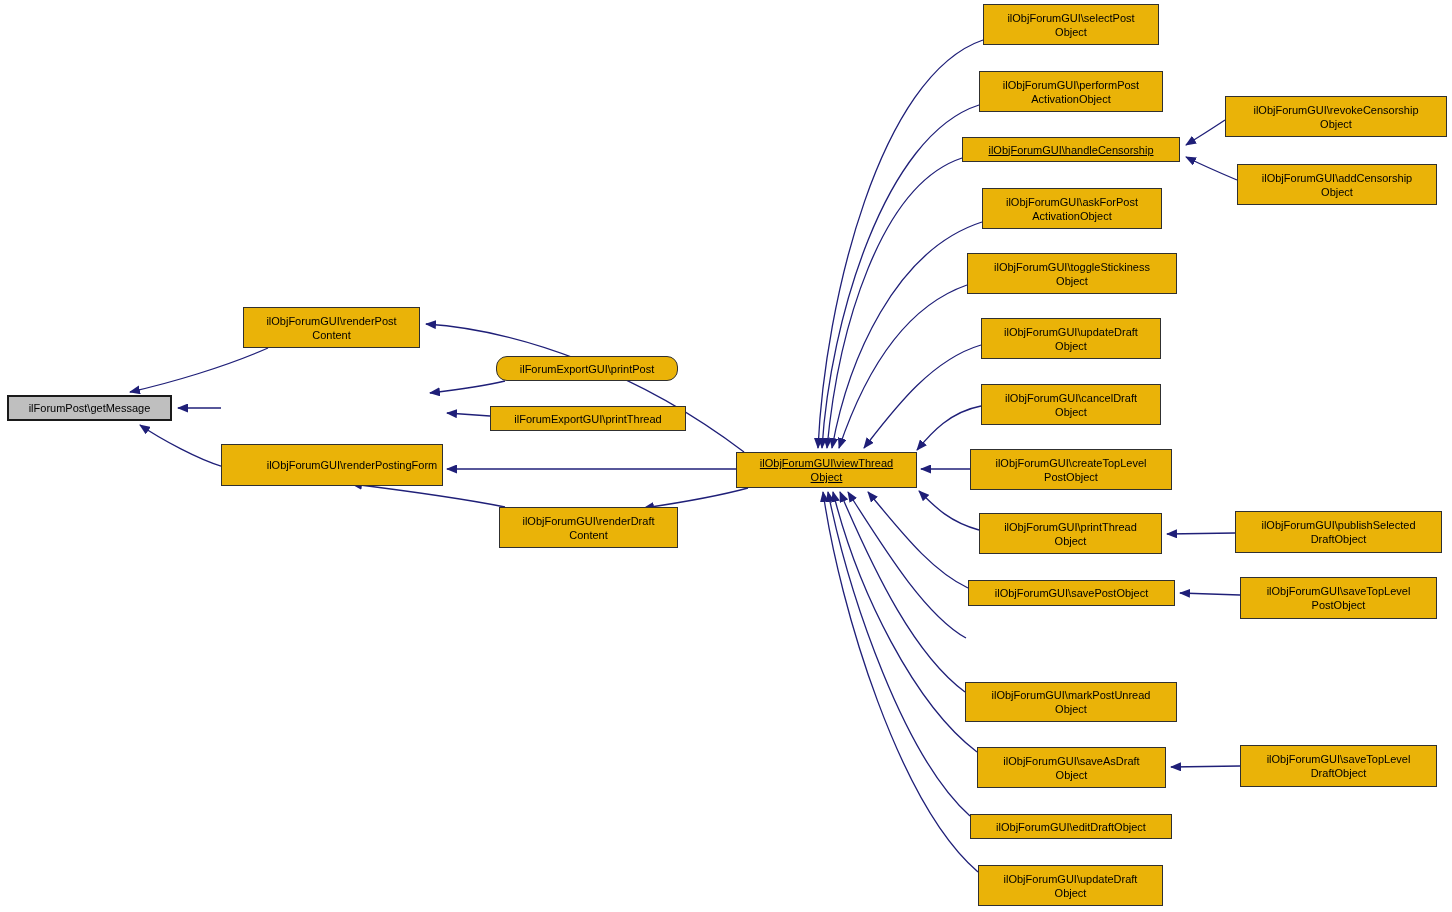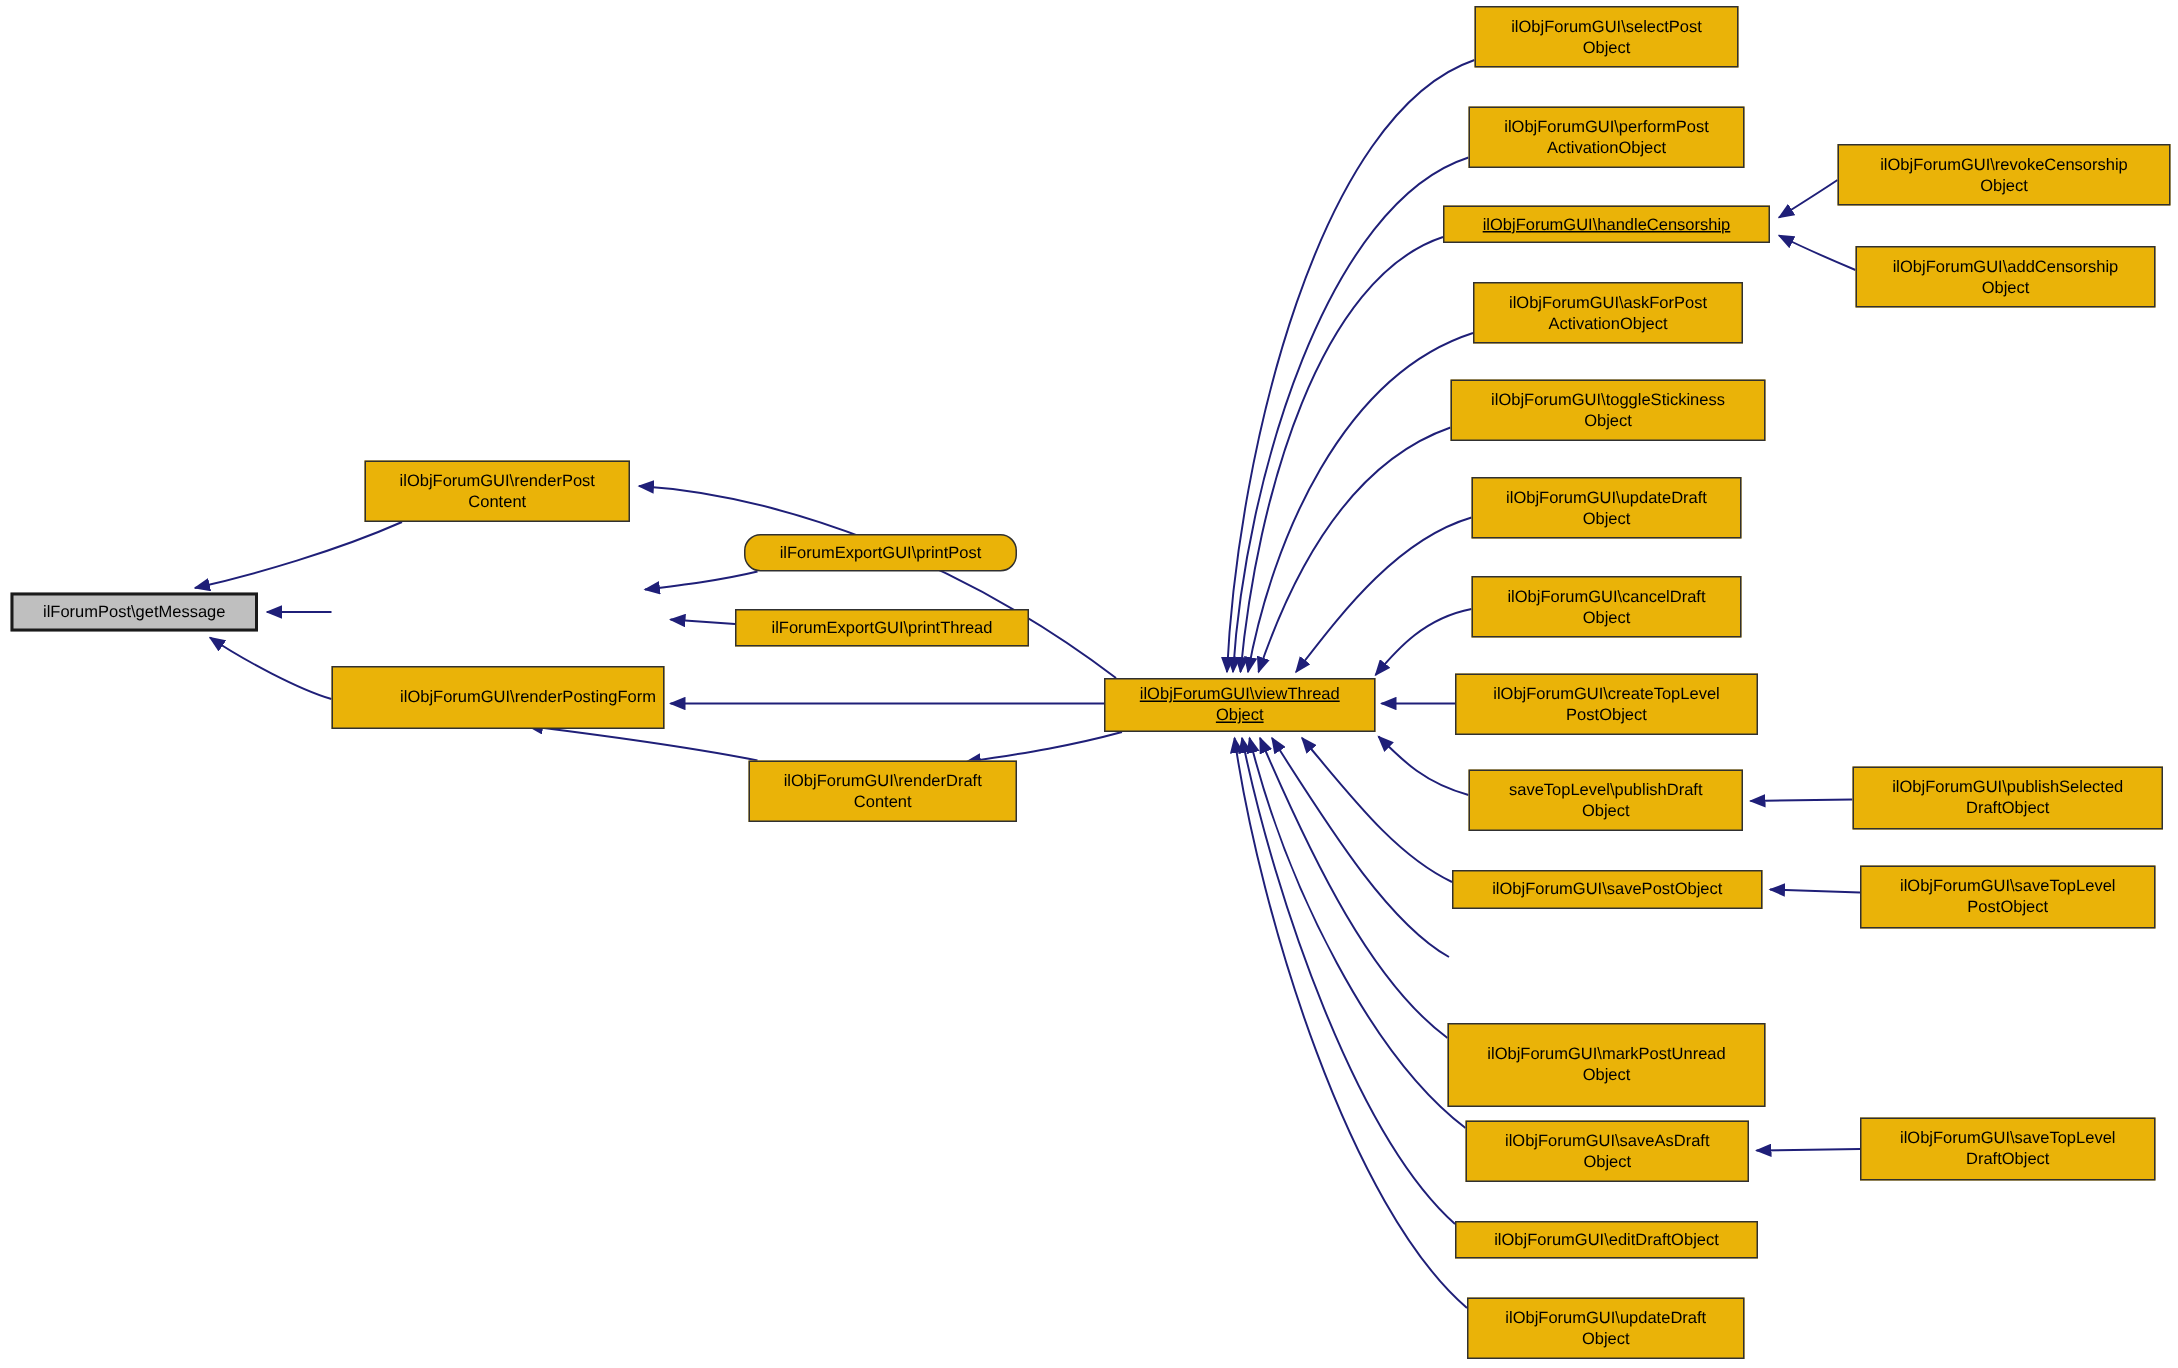--- a/index.html
+++ b/index.html
@@ -125,7 +125,7 @@
 Object</div>
   <div class="node p-r8">ilObjForumGUI\createTopLevel
 PostObject</div>
-  <div class="node p-r9">saveTopLevel\publishDraft
+  <div class="node p-r9">ilObjForumGUI\printThread
 Object</div>
   <div class="node p-r10">ilObjForumGUI\savePostObject</div>
   <div class="node p-r12">ilObjForumGUI\markPostUnread

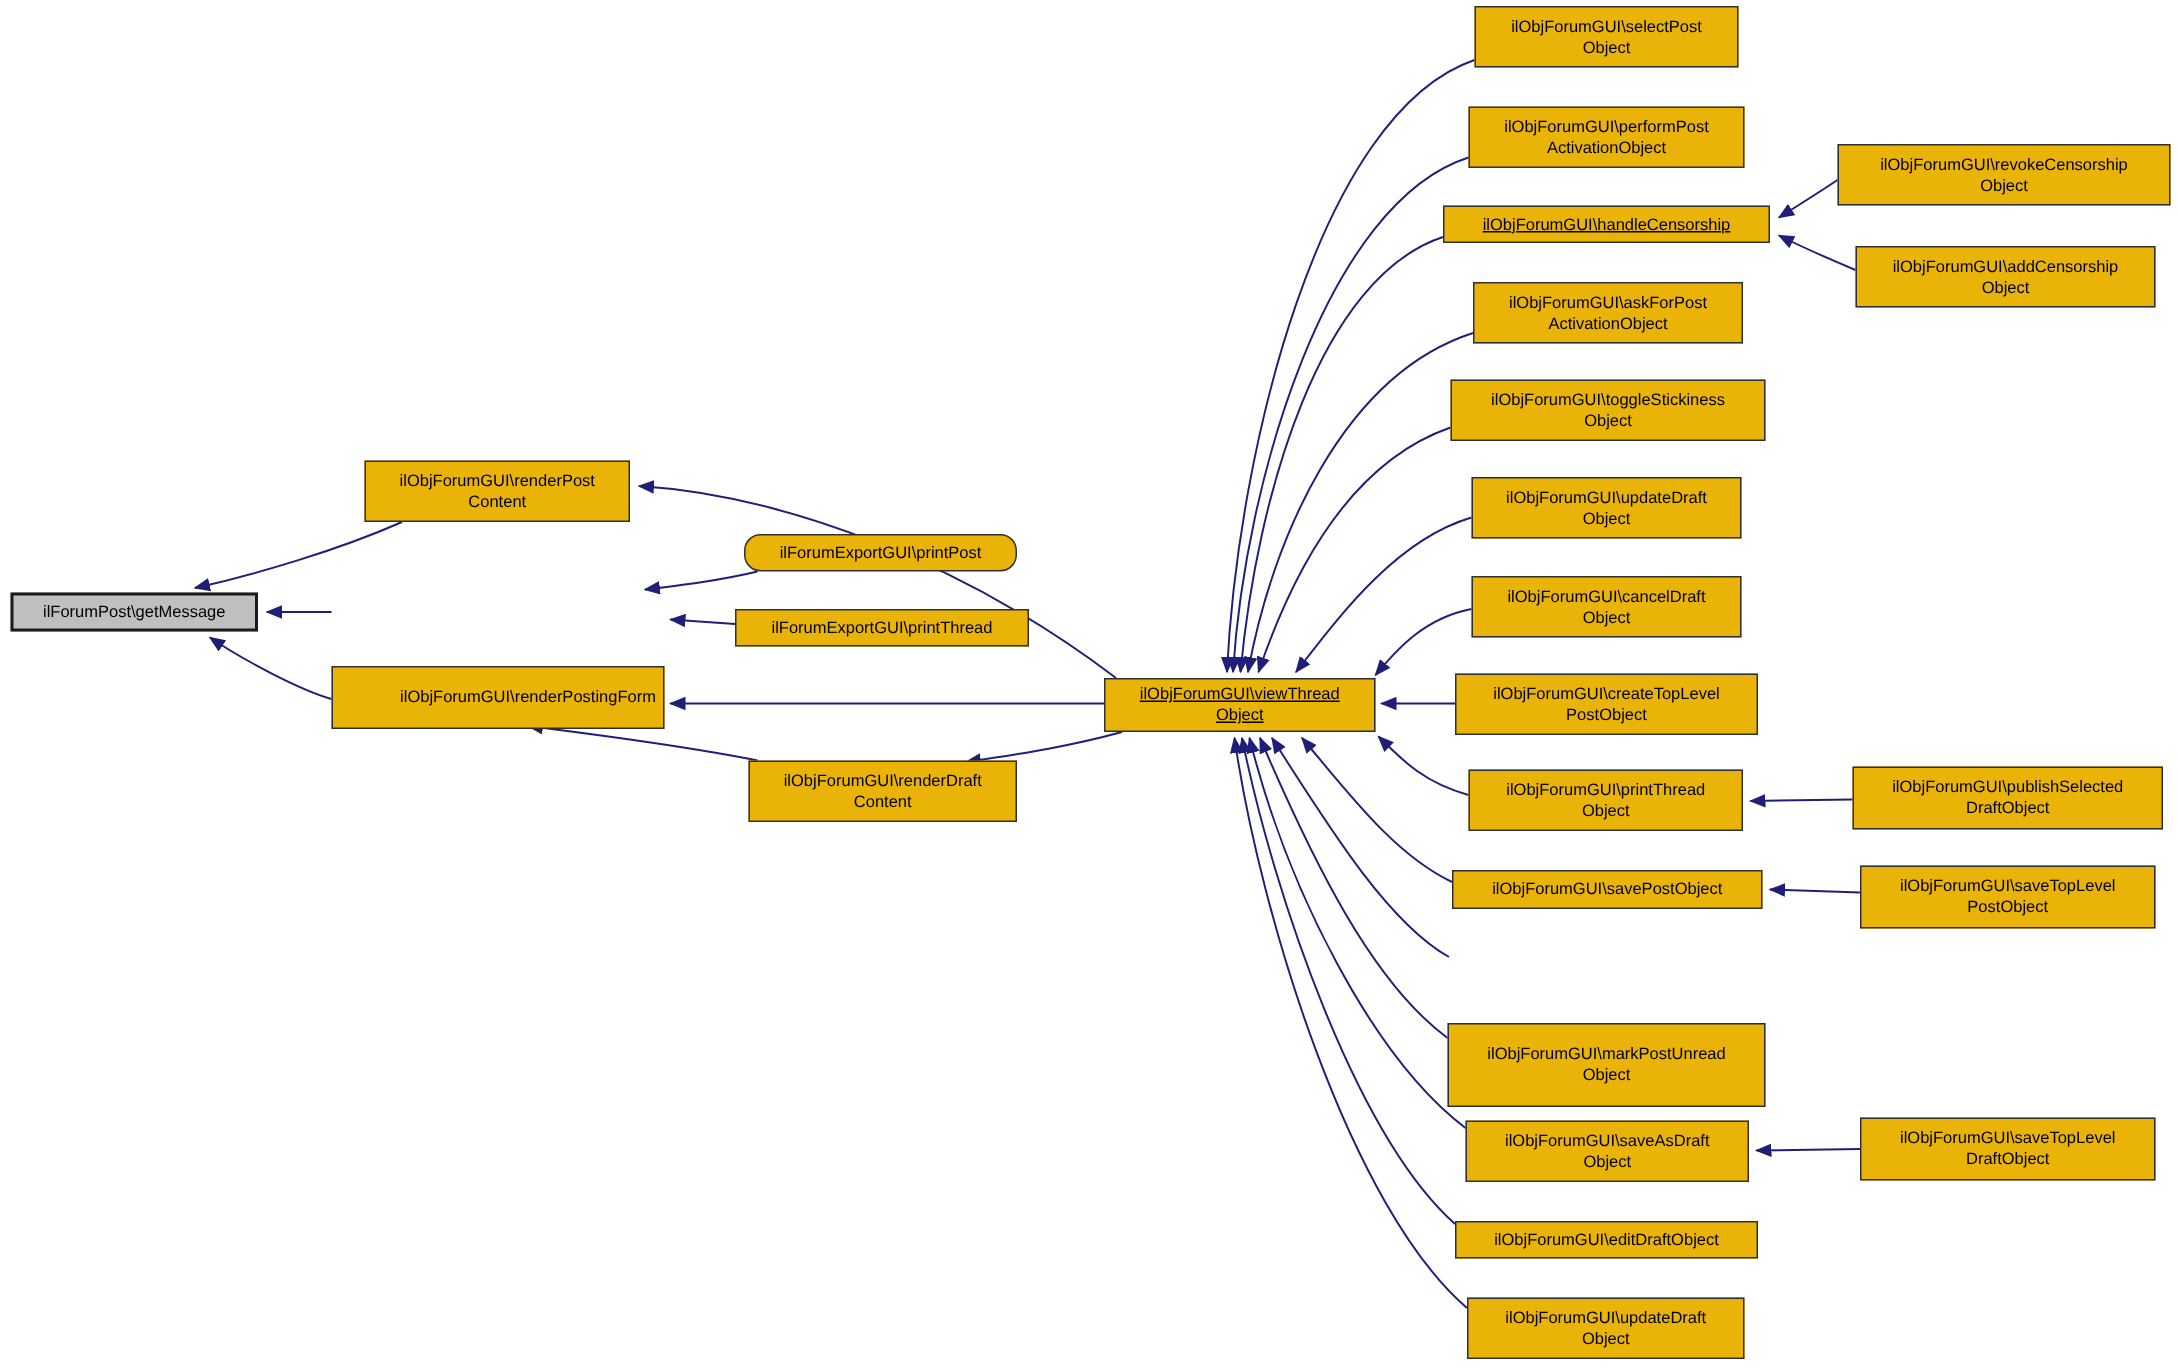--- a/index.html
+++ b/index.html
@@ -47,7 +47,7 @@
   .p-r9{left:979px;top:513px;width:183px;height:41px;}
   .p-r10{left:968px;top:580px;width:207px;height:26px;}
   .p-r11{left:966px;top:631px;width:211px;height:26px;}
-  .p-r12{left:965px;top:682px;width:212px;height:56px;}
+  .p-r12{left:965px;top:682px;width:212px;height:40px;}
   .p-r13{left:977px;top:747px;width:189px;height:41px;}
   .p-r14{left:970px;top:814px;width:202px;height:25px;}
   .p-r15{left:978px;top:865px;width:185px;height:41px;}

